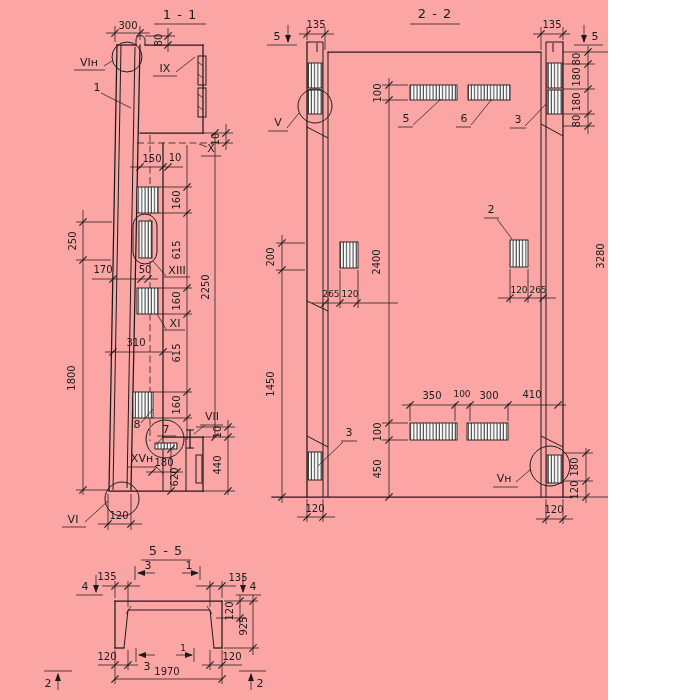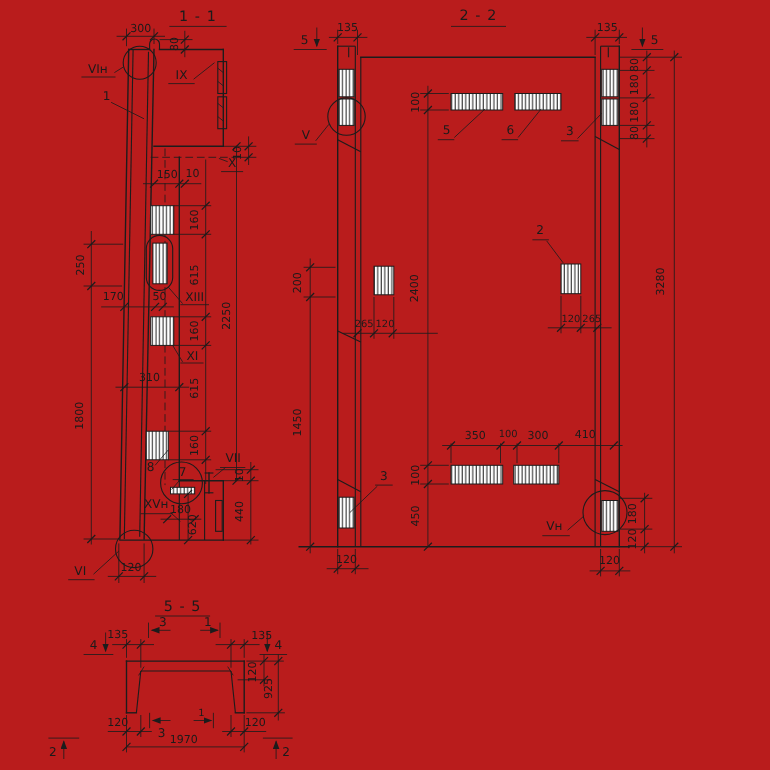--- a/index.html
+++ b/index.html
@@ -3,7 +3,7 @@
 <meta charset="utf-8">
 <style>
   html,body{margin:0;padding:0;background:#ffffff;}
-  .page{width:700px;height:700px;background:#b91c1c;position:relative;overflow:hidden;}
+  .page{width:608px;height:700px;background:#fca5a5;position:relative;overflow:hidden;}
   svg{display:block;}
   svg text{font-family:"DejaVu Sans",sans-serif;font-size:10px;fill:#1b1b1b;}
   .ttl{font-size:13px;letter-spacing:1px;}

